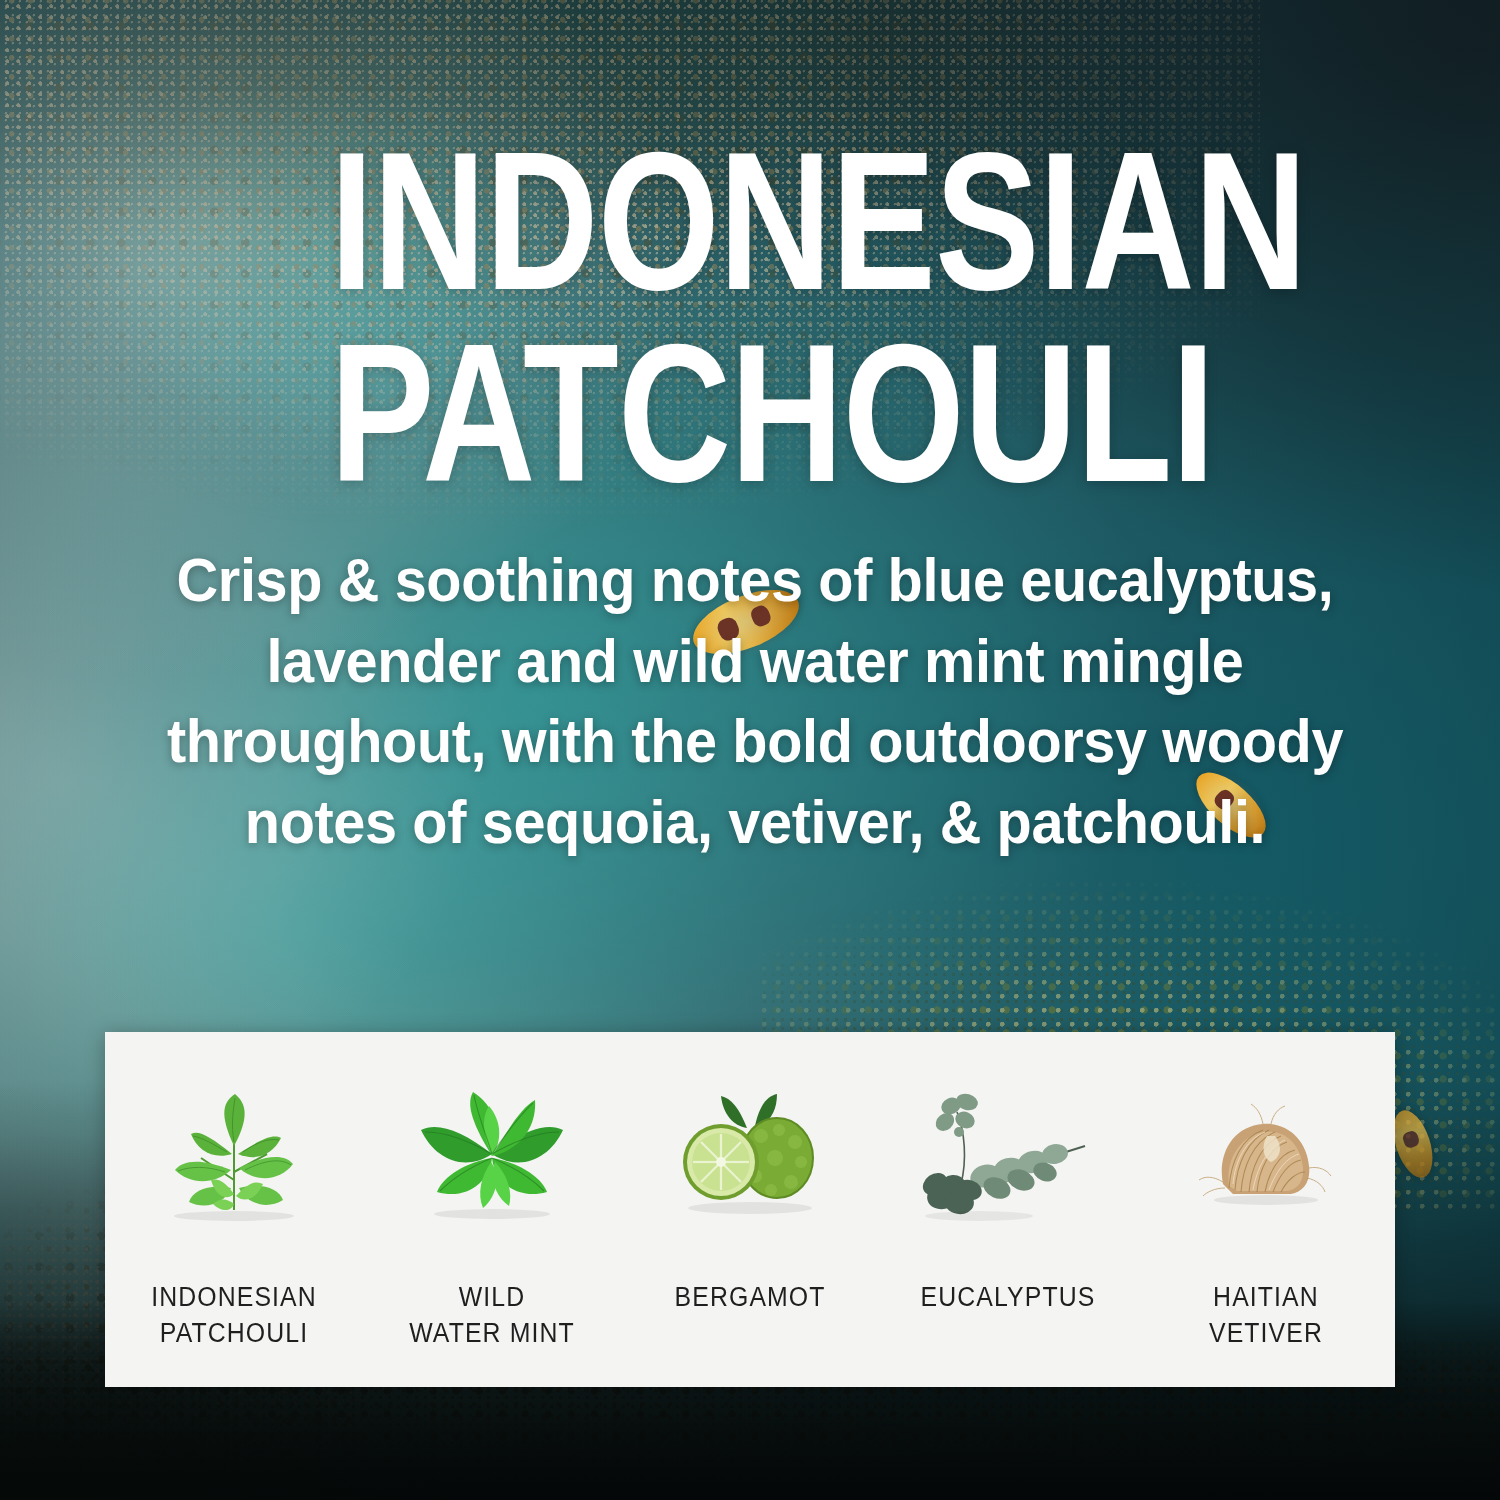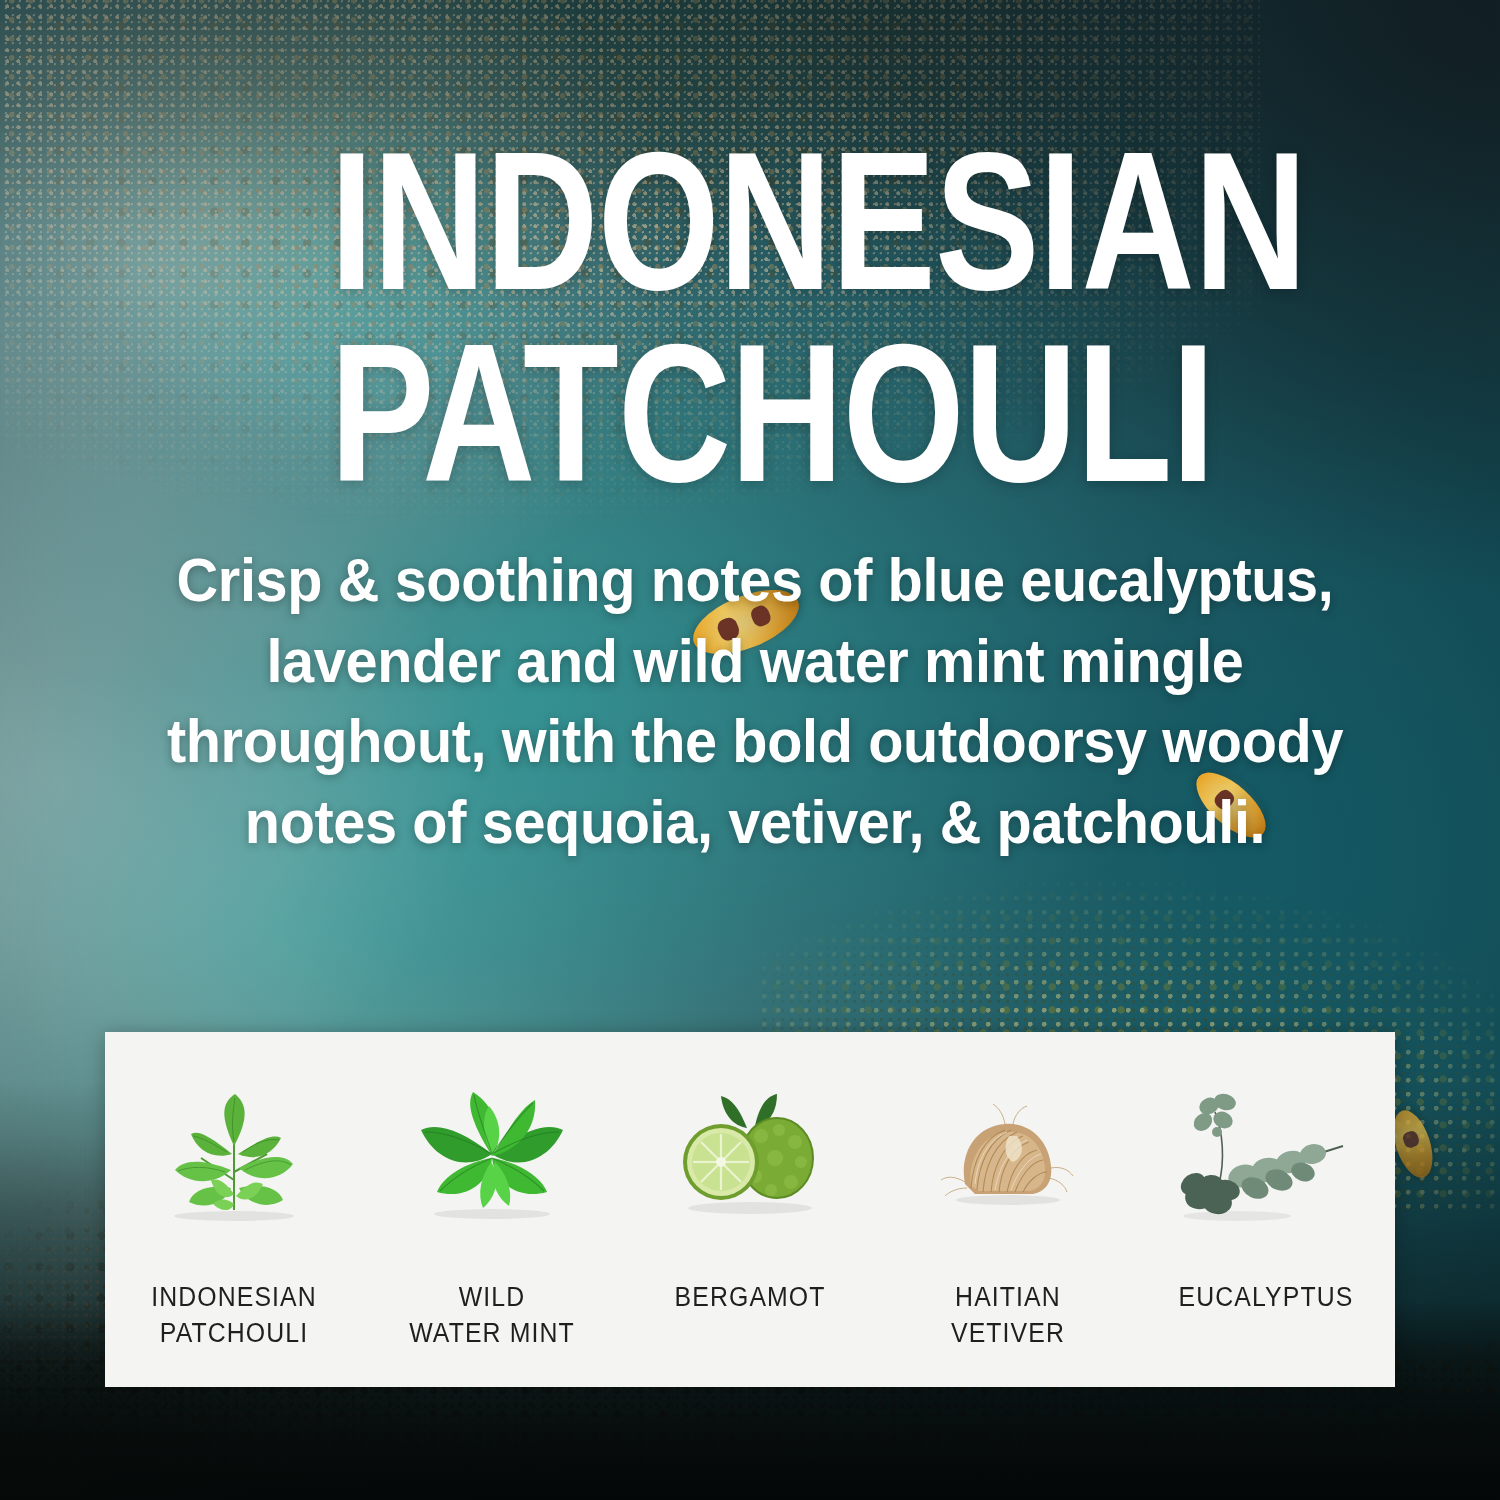--- a/index.html
+++ b/index.html
@@ -362,6 +362,45 @@
     <div class="ing">
       <div class="ing-art">
         <svg viewBox="0 0 190 140" xmlns="http://www.w3.org/2000/svg">
+          <path d="M26 112 C70 96 120 78 172 62" stroke="#4e6152" stroke-width="2" fill="none"></path>
+          <path d="M48 100 C54 76 52 48 44 28" stroke="#4e6152" stroke-width="1.6" fill="none"></path>
+
+          <g fill="#7f9b86">
+            <ellipse cx="38" cy="22" rx="10" ry="8" transform="rotate(-25 38 22)"></ellipse>
+            <ellipse cx="54" cy="18" rx="11" ry="8" transform="rotate(15 54 18)"></ellipse>
+            <ellipse cx="32" cy="38" rx="10" ry="8" transform="rotate(-40 32 38)"></ellipse>
+            <ellipse cx="52" cy="36" rx="10" ry="8" transform="rotate(25 52 36)"></ellipse>
+            <circle cx="46" cy="48" r="5"></circle>
+          </g>
+
+          <g fill="#8fa896">
+            <ellipse cx="72" cy="92" rx="15" ry="11" transform="rotate(-18 72 92)"></ellipse>
+            <ellipse cx="96" cy="86" rx="16" ry="12" transform="rotate(-14 96 86)"></ellipse>
+            <ellipse cx="120" cy="78" rx="15" ry="11" transform="rotate(-12 120 78)"></ellipse>
+            <ellipse cx="142" cy="70" rx="13" ry="10" transform="rotate(-10 142 70)"></ellipse>
+          </g>
+          <g fill="#6f8a77">
+            <ellipse cx="84" cy="104" rx="14" ry="10" transform="rotate(24 84 104)"></ellipse>
+            <ellipse cx="108" cy="96" rx="14" ry="10" transform="rotate(22 108 96)"></ellipse>
+            <ellipse cx="132" cy="88" rx="12" ry="9" transform="rotate(20 132 88)"></ellipse>
+          </g>
+
+          <g fill="#4b6354">
+            <ellipse cx="30" cy="112" rx="16" ry="13" transform="rotate(-15 30 112)"></ellipse>
+            <ellipse cx="46" cy="118" rx="15" ry="12" transform="rotate(10 46 118)"></ellipse>
+            <ellipse cx="22" cy="100" rx="13" ry="10" transform="rotate(-35 22 100)"></ellipse>
+            <ellipse cx="56" cy="106" rx="13" ry="10" transform="rotate(18 56 106)"></ellipse>
+            <ellipse cx="40" cy="100" rx="12" ry="9" transform="rotate(-5 40 100)"></ellipse>
+          </g>
+          <ellipse cx="66" cy="132" rx="54" ry="5" fill="#000" opacity=".06"></ellipse>
+        </svg>
+      </div>
+      <div class="ing-label">EUCALYPTUS</div>
+    </div>
+
+    <div class="ing">
+      <div class="ing-art">
+        <svg viewBox="0 0 190 140" xmlns="http://www.w3.org/2000/svg">
           <path d="M52 100 C46 70 62 42 92 40 C118 38 136 58 138 82 C140 98 132 108 120 110 L62 110 Z" fill="#c8a274"></path>
           <path d="M58 102 C54 76 70 50 94 48 C116 46 130 62 132 84 C133 98 126 106 116 107 L66 107 Z" fill="#d8b68b"></path>
           <g stroke="#a8844f" stroke-width="1.1" fill="none" opacity=".85">
@@ -395,45 +434,6 @@
 VETIVER</div>
     </div>
 
-    <div class="ing">
-      <div class="ing-art">
-        <svg viewBox="0 0 190 140" xmlns="http://www.w3.org/2000/svg">
-          <path d="M26 112 C70 96 120 78 172 62" stroke="#4e6152" stroke-width="2" fill="none"></path>
-          <path d="M48 100 C54 76 52 48 44 28" stroke="#4e6152" stroke-width="1.6" fill="none"></path>
-
-          <g fill="#7f9b86">
-            <ellipse cx="38" cy="22" rx="10" ry="8" transform="rotate(-25 38 22)"></ellipse>
-            <ellipse cx="54" cy="18" rx="11" ry="8" transform="rotate(15 54 18)"></ellipse>
-            <ellipse cx="32" cy="38" rx="10" ry="8" transform="rotate(-40 32 38)"></ellipse>
-            <ellipse cx="52" cy="36" rx="10" ry="8" transform="rotate(25 52 36)"></ellipse>
-            <circle cx="46" cy="48" r="5"></circle>
-          </g>
-
-          <g fill="#8fa896">
-            <ellipse cx="72" cy="92" rx="15" ry="11" transform="rotate(-18 72 92)"></ellipse>
-            <ellipse cx="96" cy="86" rx="16" ry="12" transform="rotate(-14 96 86)"></ellipse>
-            <ellipse cx="120" cy="78" rx="15" ry="11" transform="rotate(-12 120 78)"></ellipse>
-            <ellipse cx="142" cy="70" rx="13" ry="10" transform="rotate(-10 142 70)"></ellipse>
-          </g>
-          <g fill="#6f8a77">
-            <ellipse cx="84" cy="104" rx="14" ry="10" transform="rotate(24 84 104)"></ellipse>
-            <ellipse cx="108" cy="96" rx="14" ry="10" transform="rotate(22 108 96)"></ellipse>
-            <ellipse cx="132" cy="88" rx="12" ry="9" transform="rotate(20 132 88)"></ellipse>
-          </g>
-
-          <g fill="#4b6354">
-            <ellipse cx="30" cy="112" rx="16" ry="13" transform="rotate(-15 30 112)"></ellipse>
-            <ellipse cx="46" cy="118" rx="15" ry="12" transform="rotate(10 46 118)"></ellipse>
-            <ellipse cx="22" cy="100" rx="13" ry="10" transform="rotate(-35 22 100)"></ellipse>
-            <ellipse cx="56" cy="106" rx="13" ry="10" transform="rotate(18 56 106)"></ellipse>
-            <ellipse cx="40" cy="100" rx="12" ry="9" transform="rotate(-5 40 100)"></ellipse>
-          </g>
-          <ellipse cx="66" cy="132" rx="54" ry="5" fill="#000" opacity=".06"></ellipse>
-        </svg>
-      </div>
-      <div class="ing-label">EUCALYPTUS</div>
-    </div>
-
   </div>
 </div>
 

